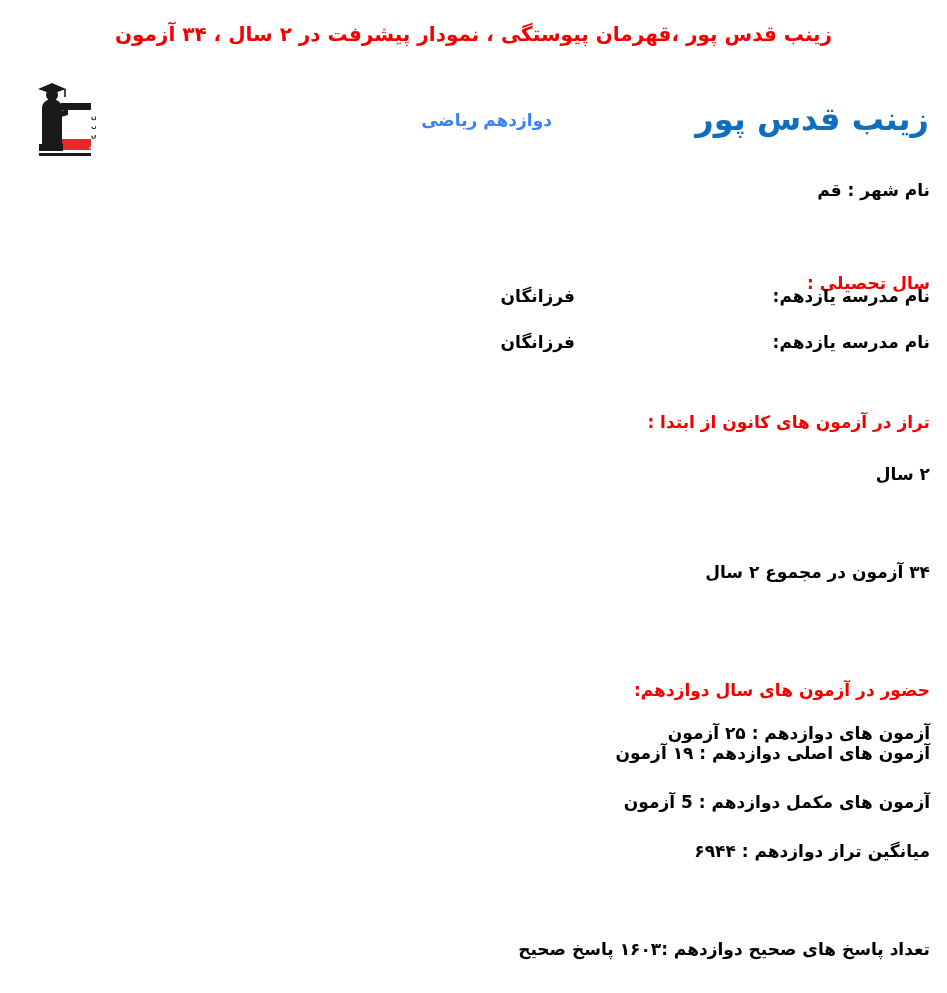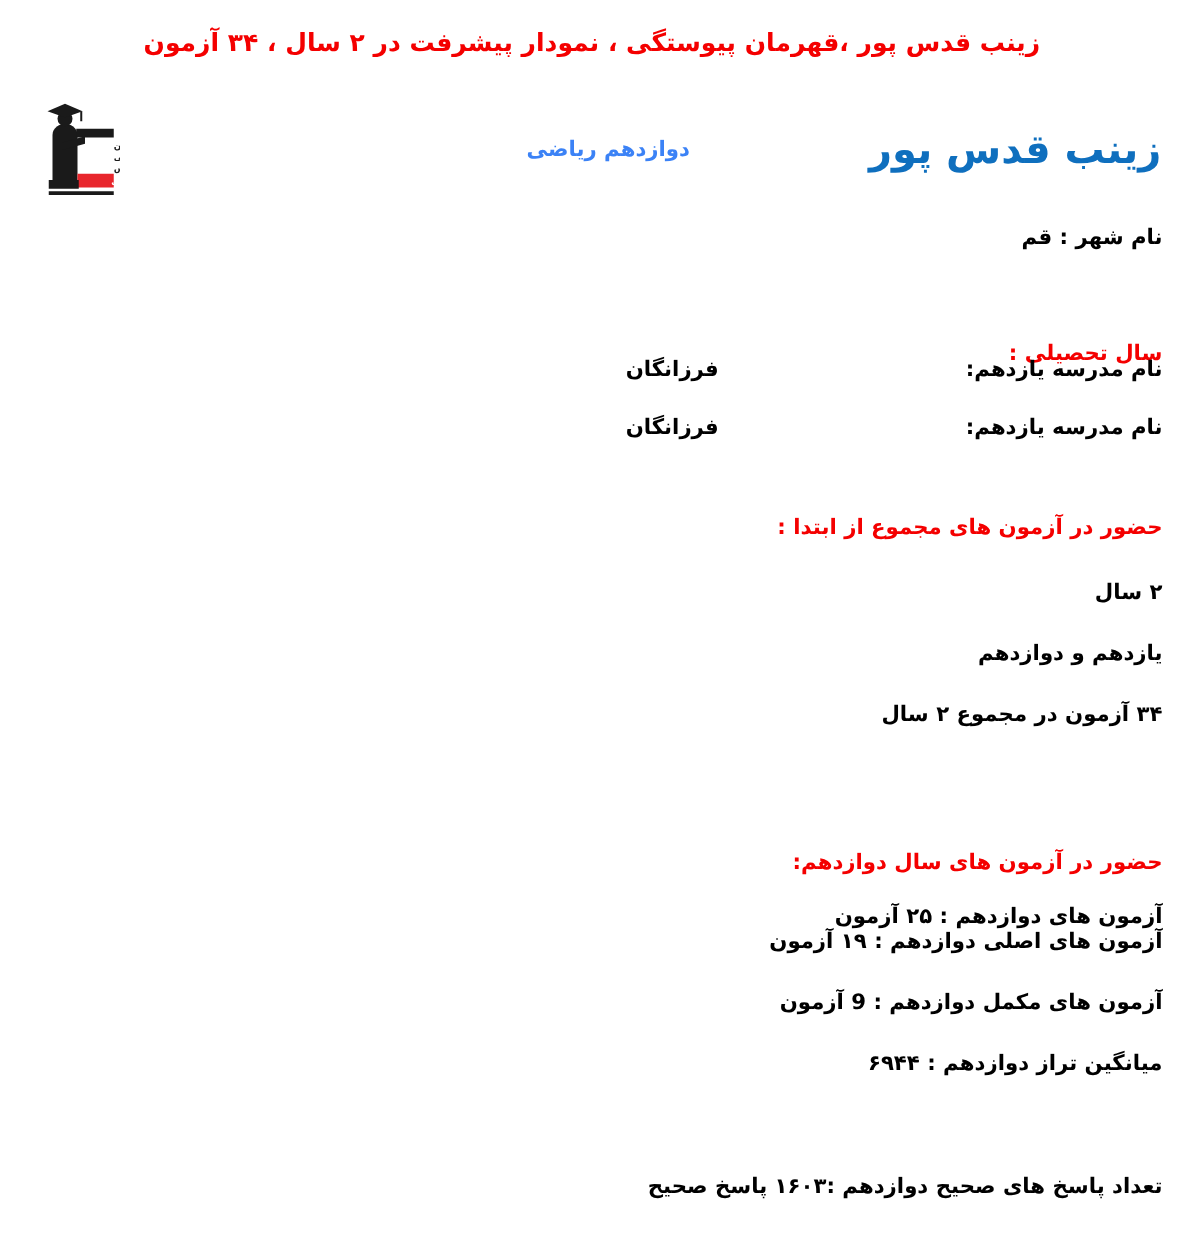--- a/index.html
+++ b/index.html
@@ -165,7 +165,7 @@
     <span class="pair-value">فرزانگان</span>
   </div>
 
-  <div class="info-line red" style="top:412px;">حضور در آزمون های مجموع از ابتدا :</div>
+  <div class="info-line red" style="top:412px;">تراز در آزمون های کانون از ابتدا :</div>
 
   <div class="info-line" style="top:464px;">۲ سال</div>
 

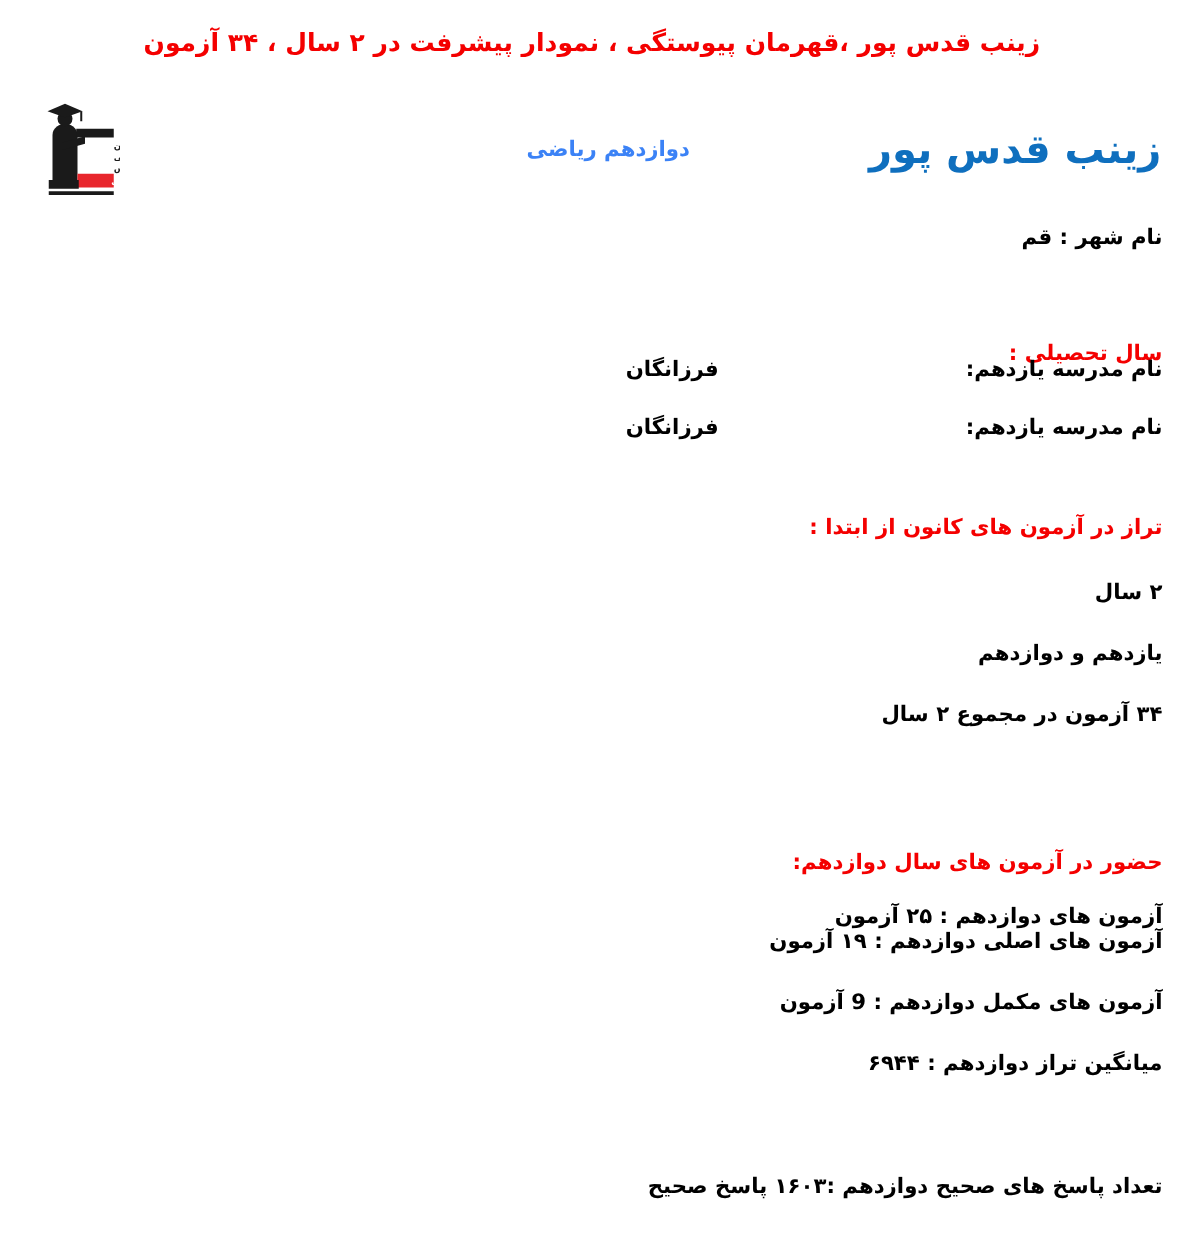--- a/index.html
+++ b/index.html
@@ -169,7 +169,6 @@
 
   <div class="info-line" style="top:464px;">۲ سال</div>
 
-  <div class="info-line" style="top:513px;">یازدهم و دوازدهم</div>
 
   <div class="info-line" style="top:562px;">۳۴ آزمون در مجموع ۲ سال</div>
 

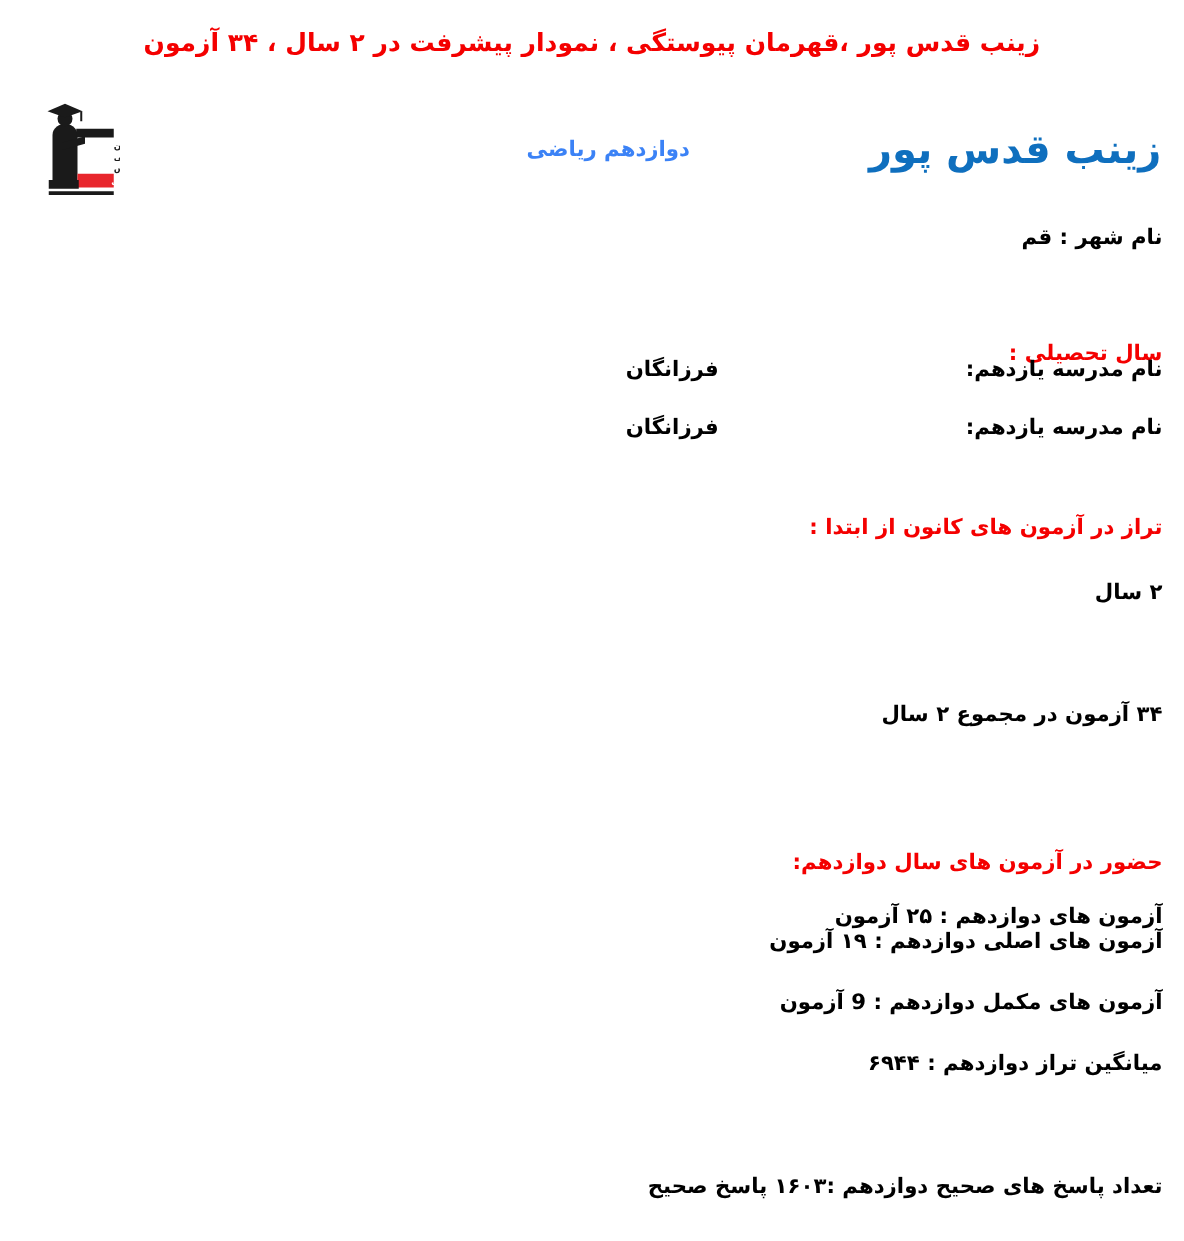--- a/index.html
+++ b/index.html
@@ -178,7 +178,7 @@
 
   <div class="info-line" style="top:743px;">آزمون های اصلی دوازدهم : ۱۹ آزمون</div>
 
-  <div class="info-line" style="top:792px;">آزمون های مکمل دوازدهم : 9 آزمون</div>
+  <div class="info-line" style="top:792px;">آزمون های مکمل دوازدهم : 5 آزمون</div>
 
   <div class="info-line" style="top:841px;">میانگین تراز دوازدهم : ۶۹۴۴</div>
 

